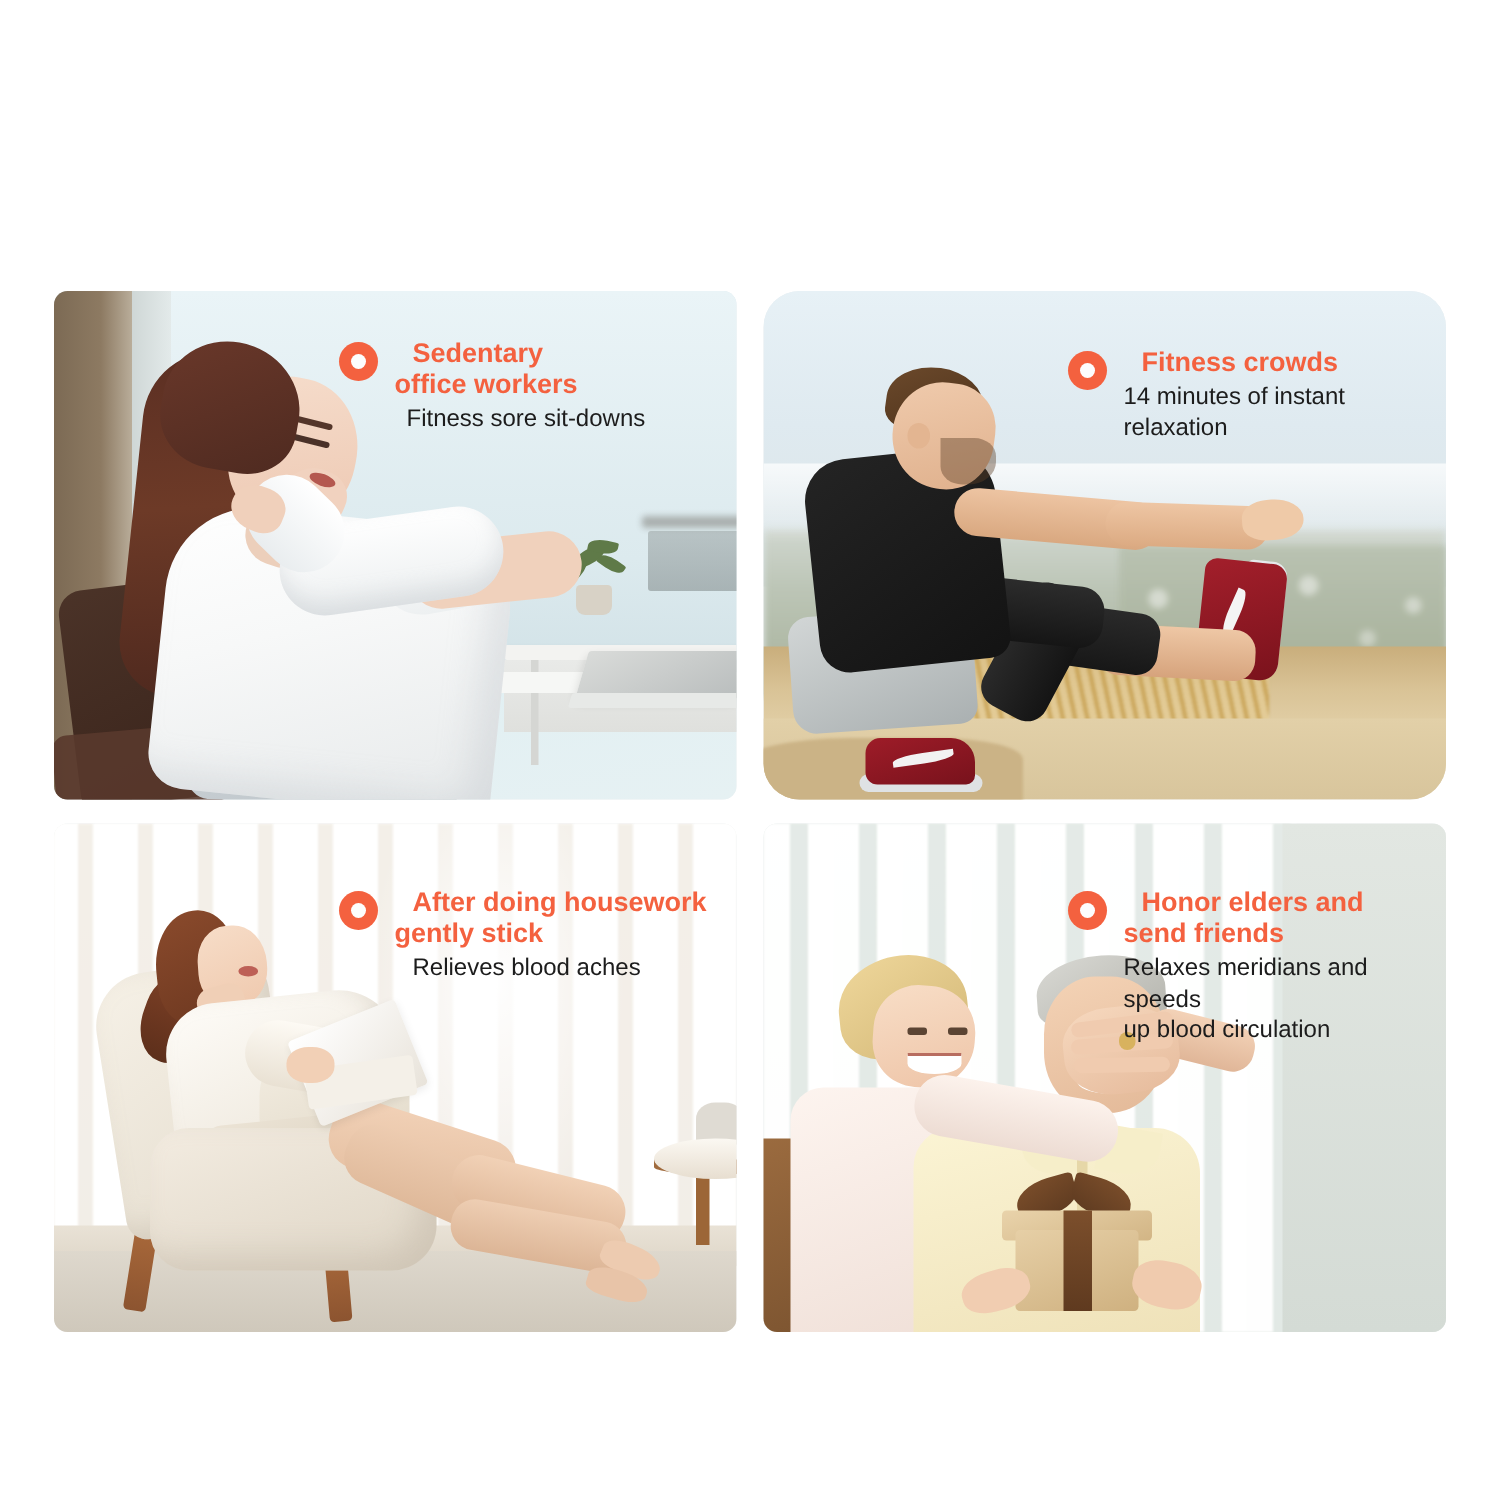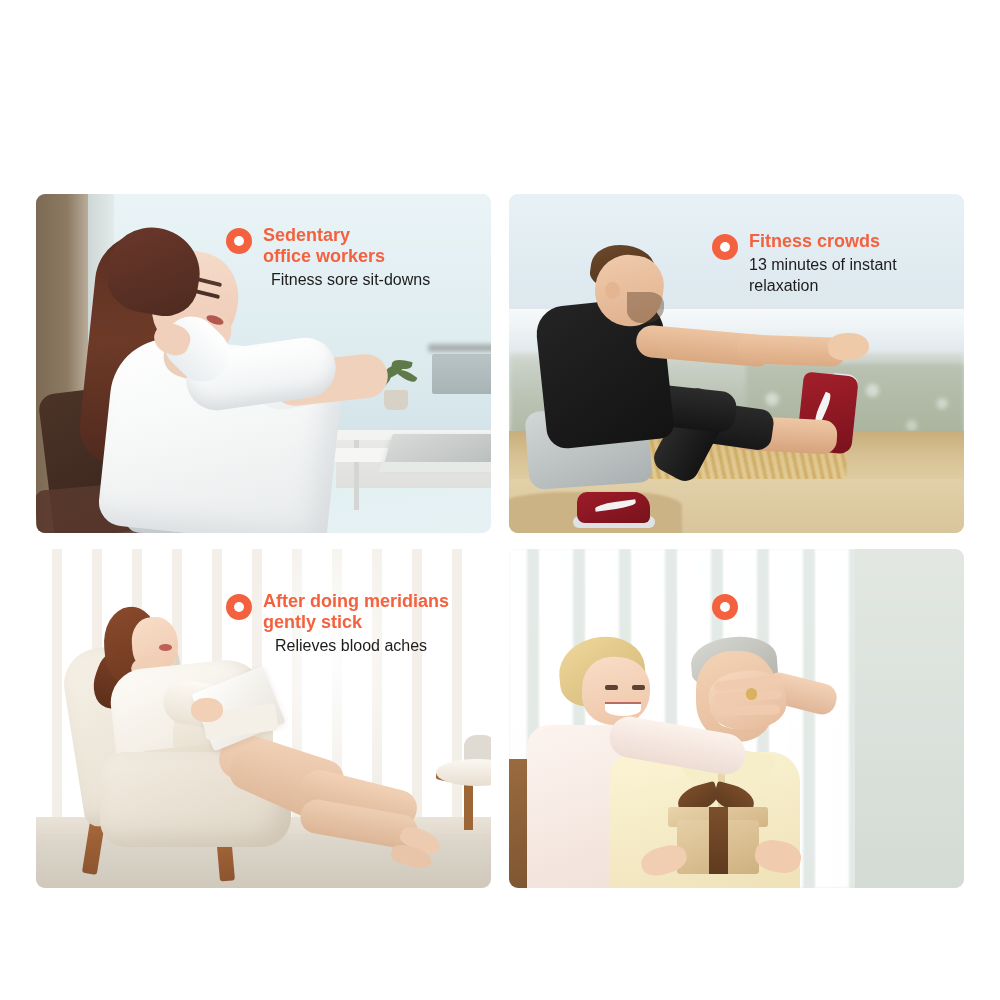--- a/index.html
+++ b/index.html
@@ -41,7 +41,7 @@
   .ctext{margin-left:11px;}
   .chead{
     color:#f4613f;font-weight:700;font-size:18px;line-height:1.18;
-    white-space:pre-line;margin:0;
+    white-space:pre-line;margin:12px;
   }
   .csub{
     color:#1c1c1c;font-weight:400;font-size:16px;line-height:1.28;

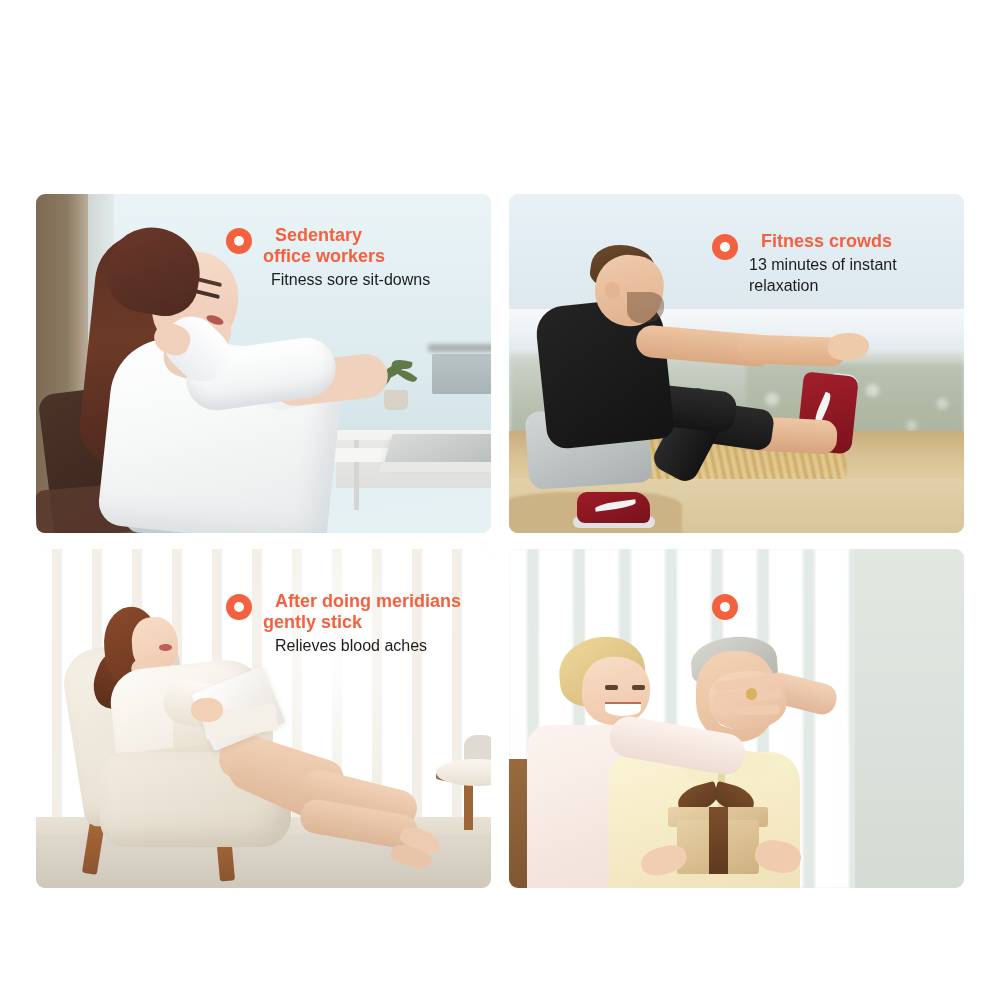--- a/index.html
+++ b/index.html
@@ -24,7 +24,7 @@
     overflow:hidden;background:#e9eef0;
   }
   .c1{left:0;top:0;}
-  .c2{left:473px;top:0;}
+  .c2{left:473px;top:0;border-radius:24px;}
   .c3{left:0;top:355px;}
   .c4{left:473px;top:355px;}
 

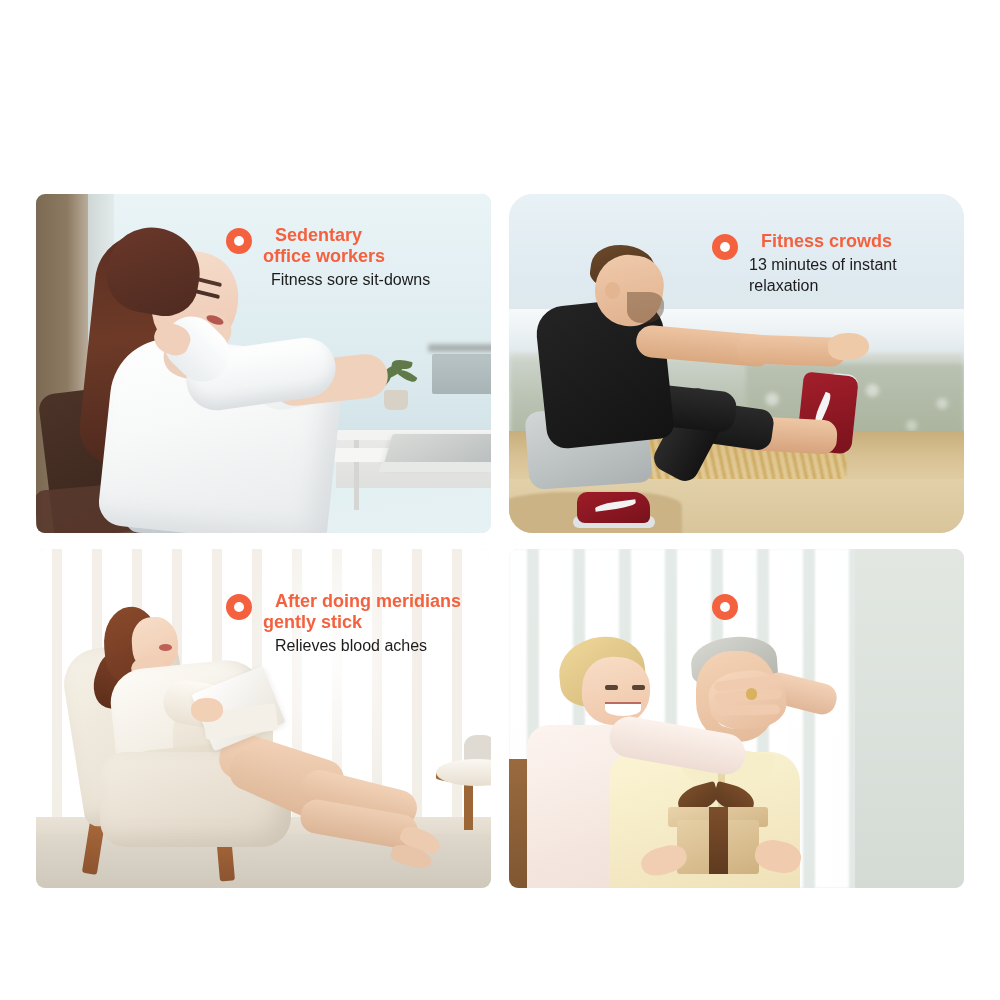--- a/index.html
+++ b/index.html
@@ -436,7 +436,7 @@
           </span>
         <span class="ctext">
           <span class="chead">Fitness crowds</span>
-          <span class="csub" style="display:block">13 minutes of instant
+          <span class="csub" style="display:block">14 minutes of instant
 relaxation</span>
         </span>
       </div>

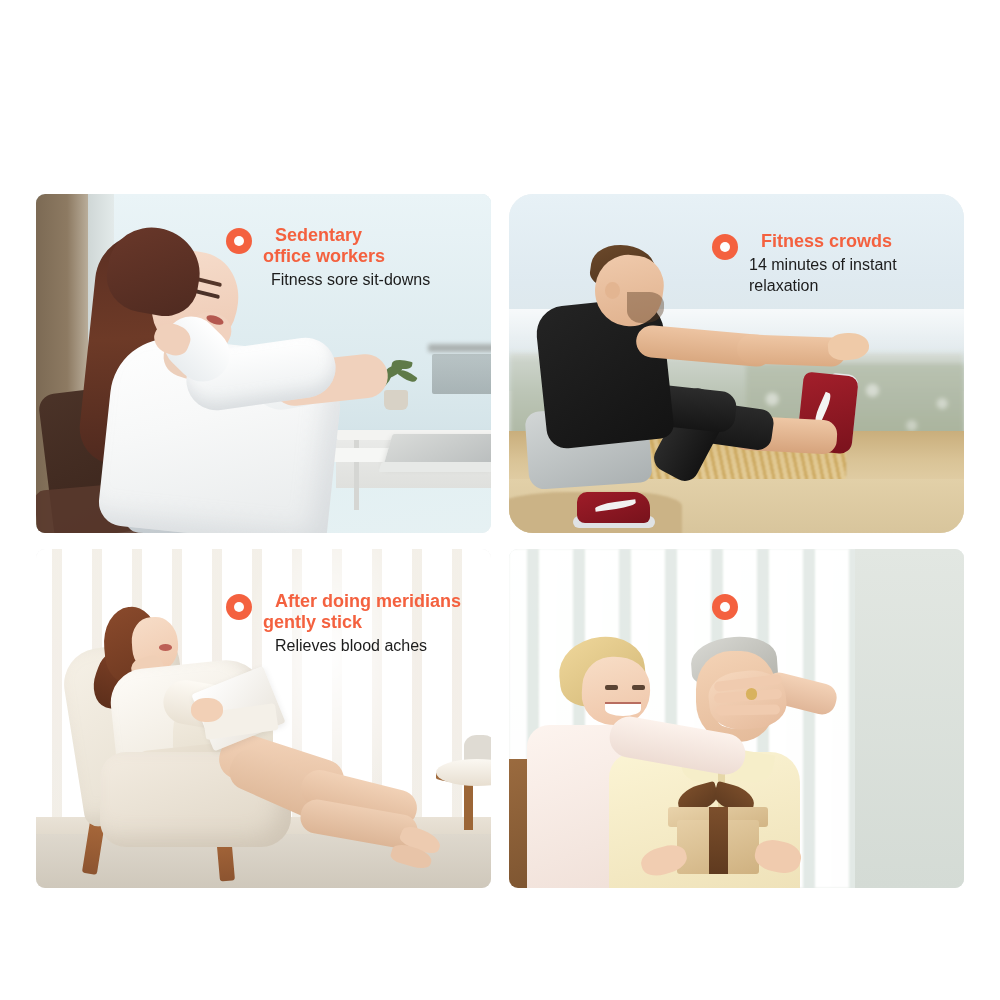--- a/index.html
+++ b/index.html
@@ -481,7 +481,7 @@
             <i></i>
           </span>
         <span class="ctext">
-          <span class="chead">After doing meridians
+          <span class="chead">After doing housework
 gently stick</span>
           <span class="csub" style="display:block">Relieves blood aches</span>
         </span>

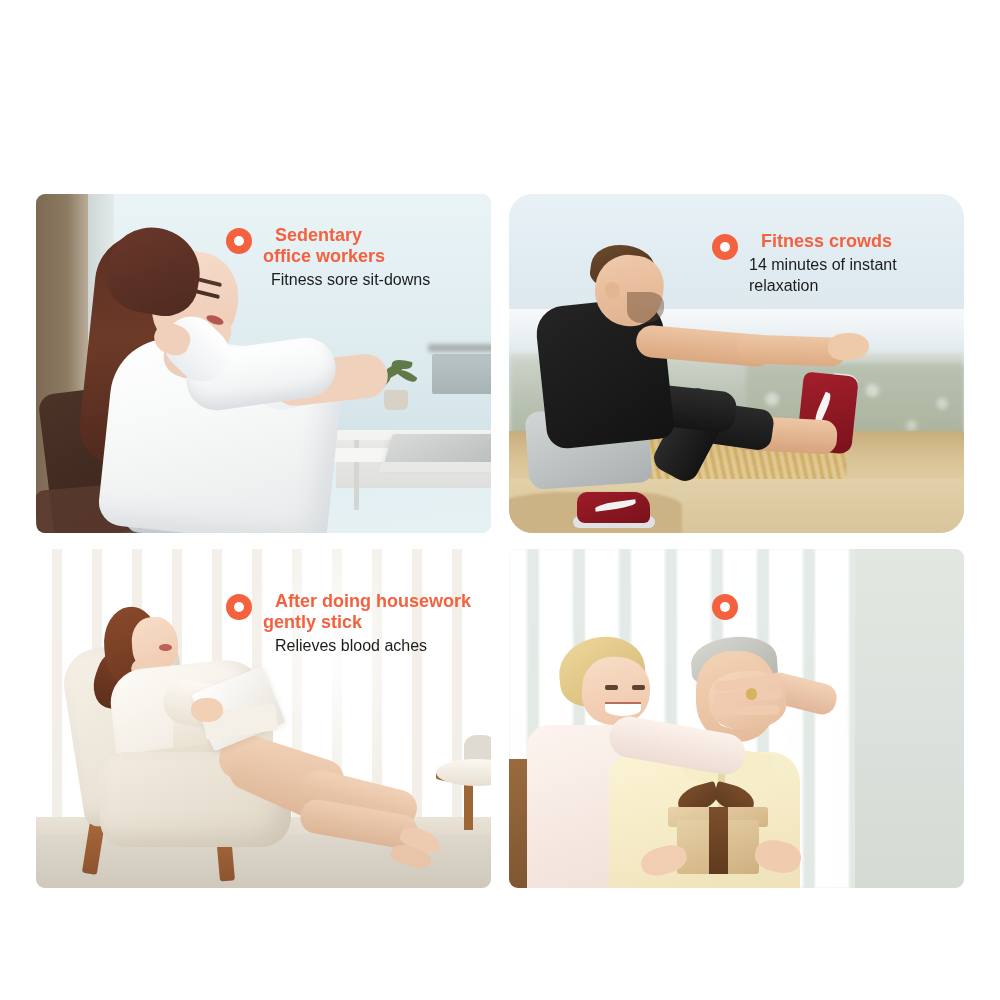--- a/index.html
+++ b/index.html
@@ -526,6 +526,12 @@
         <span class="bullet">
             <i></i>
           </span>
+        <span class="ctext">
+          <span class="chead">Honor elders and
+send friends</span>
+          <span class="csub" style="display:block">Relaxes meridians and speeds
+up blood circulation</span>
+        </span>
       </div>
     </div>
 

